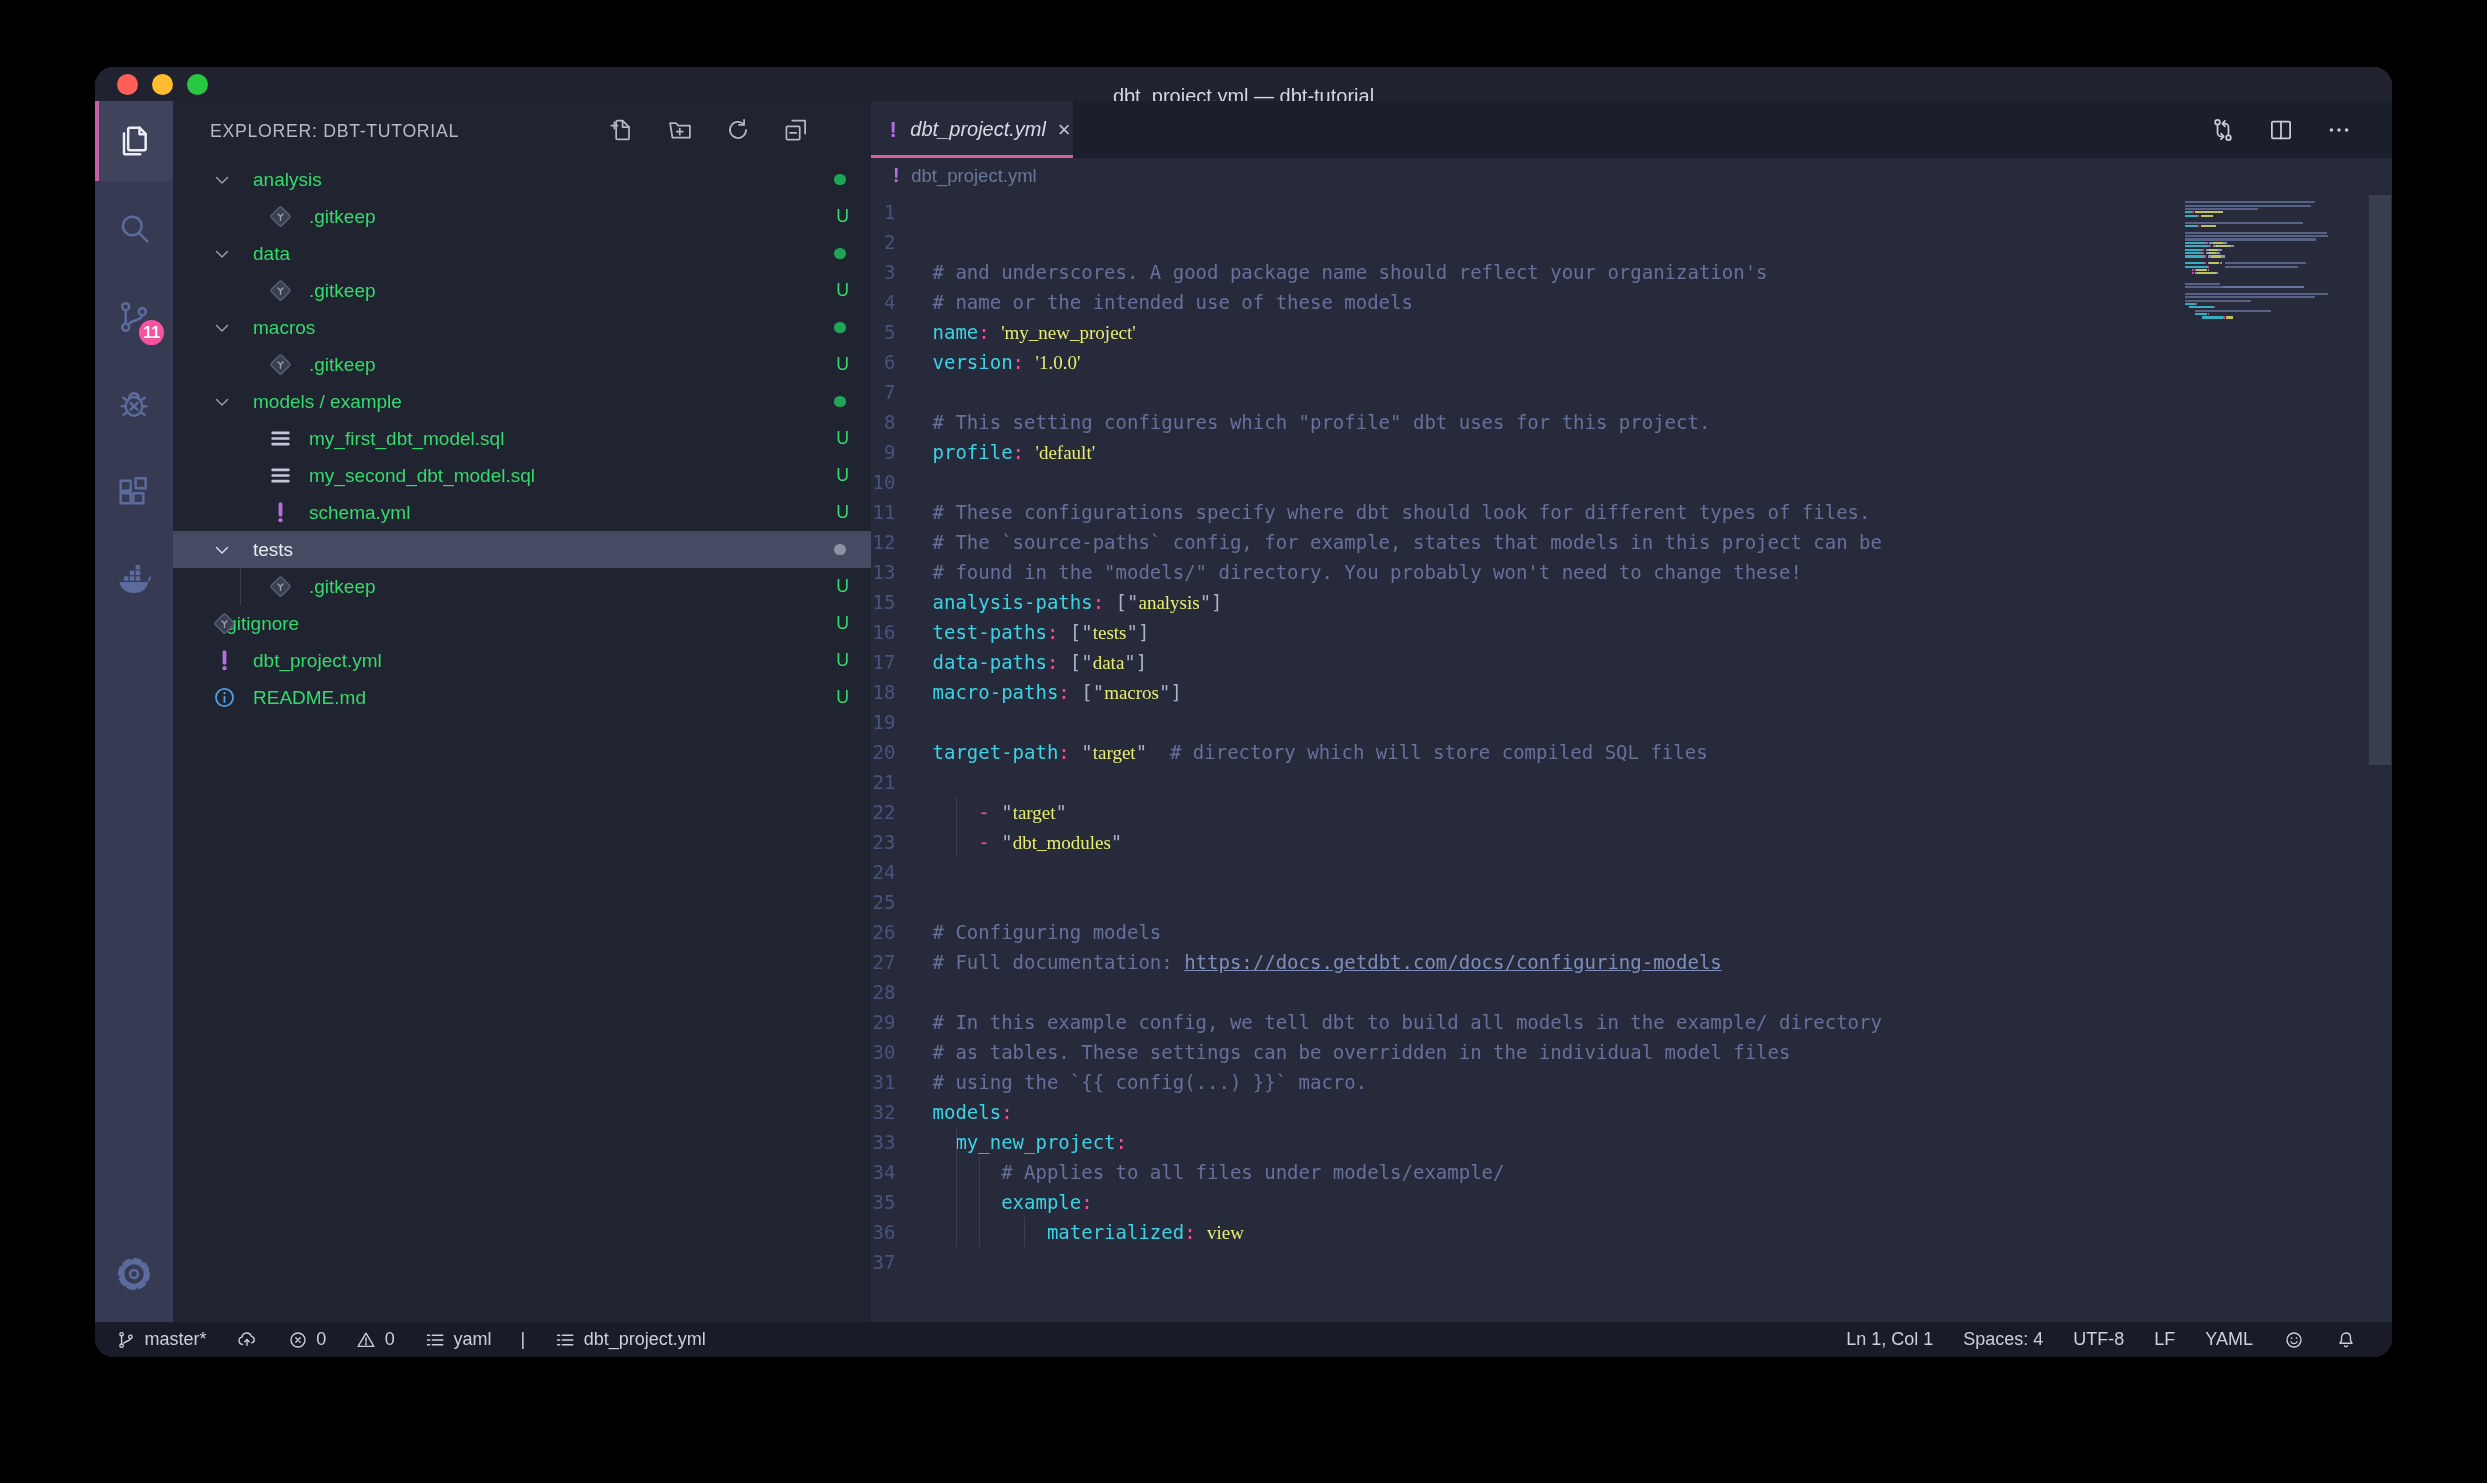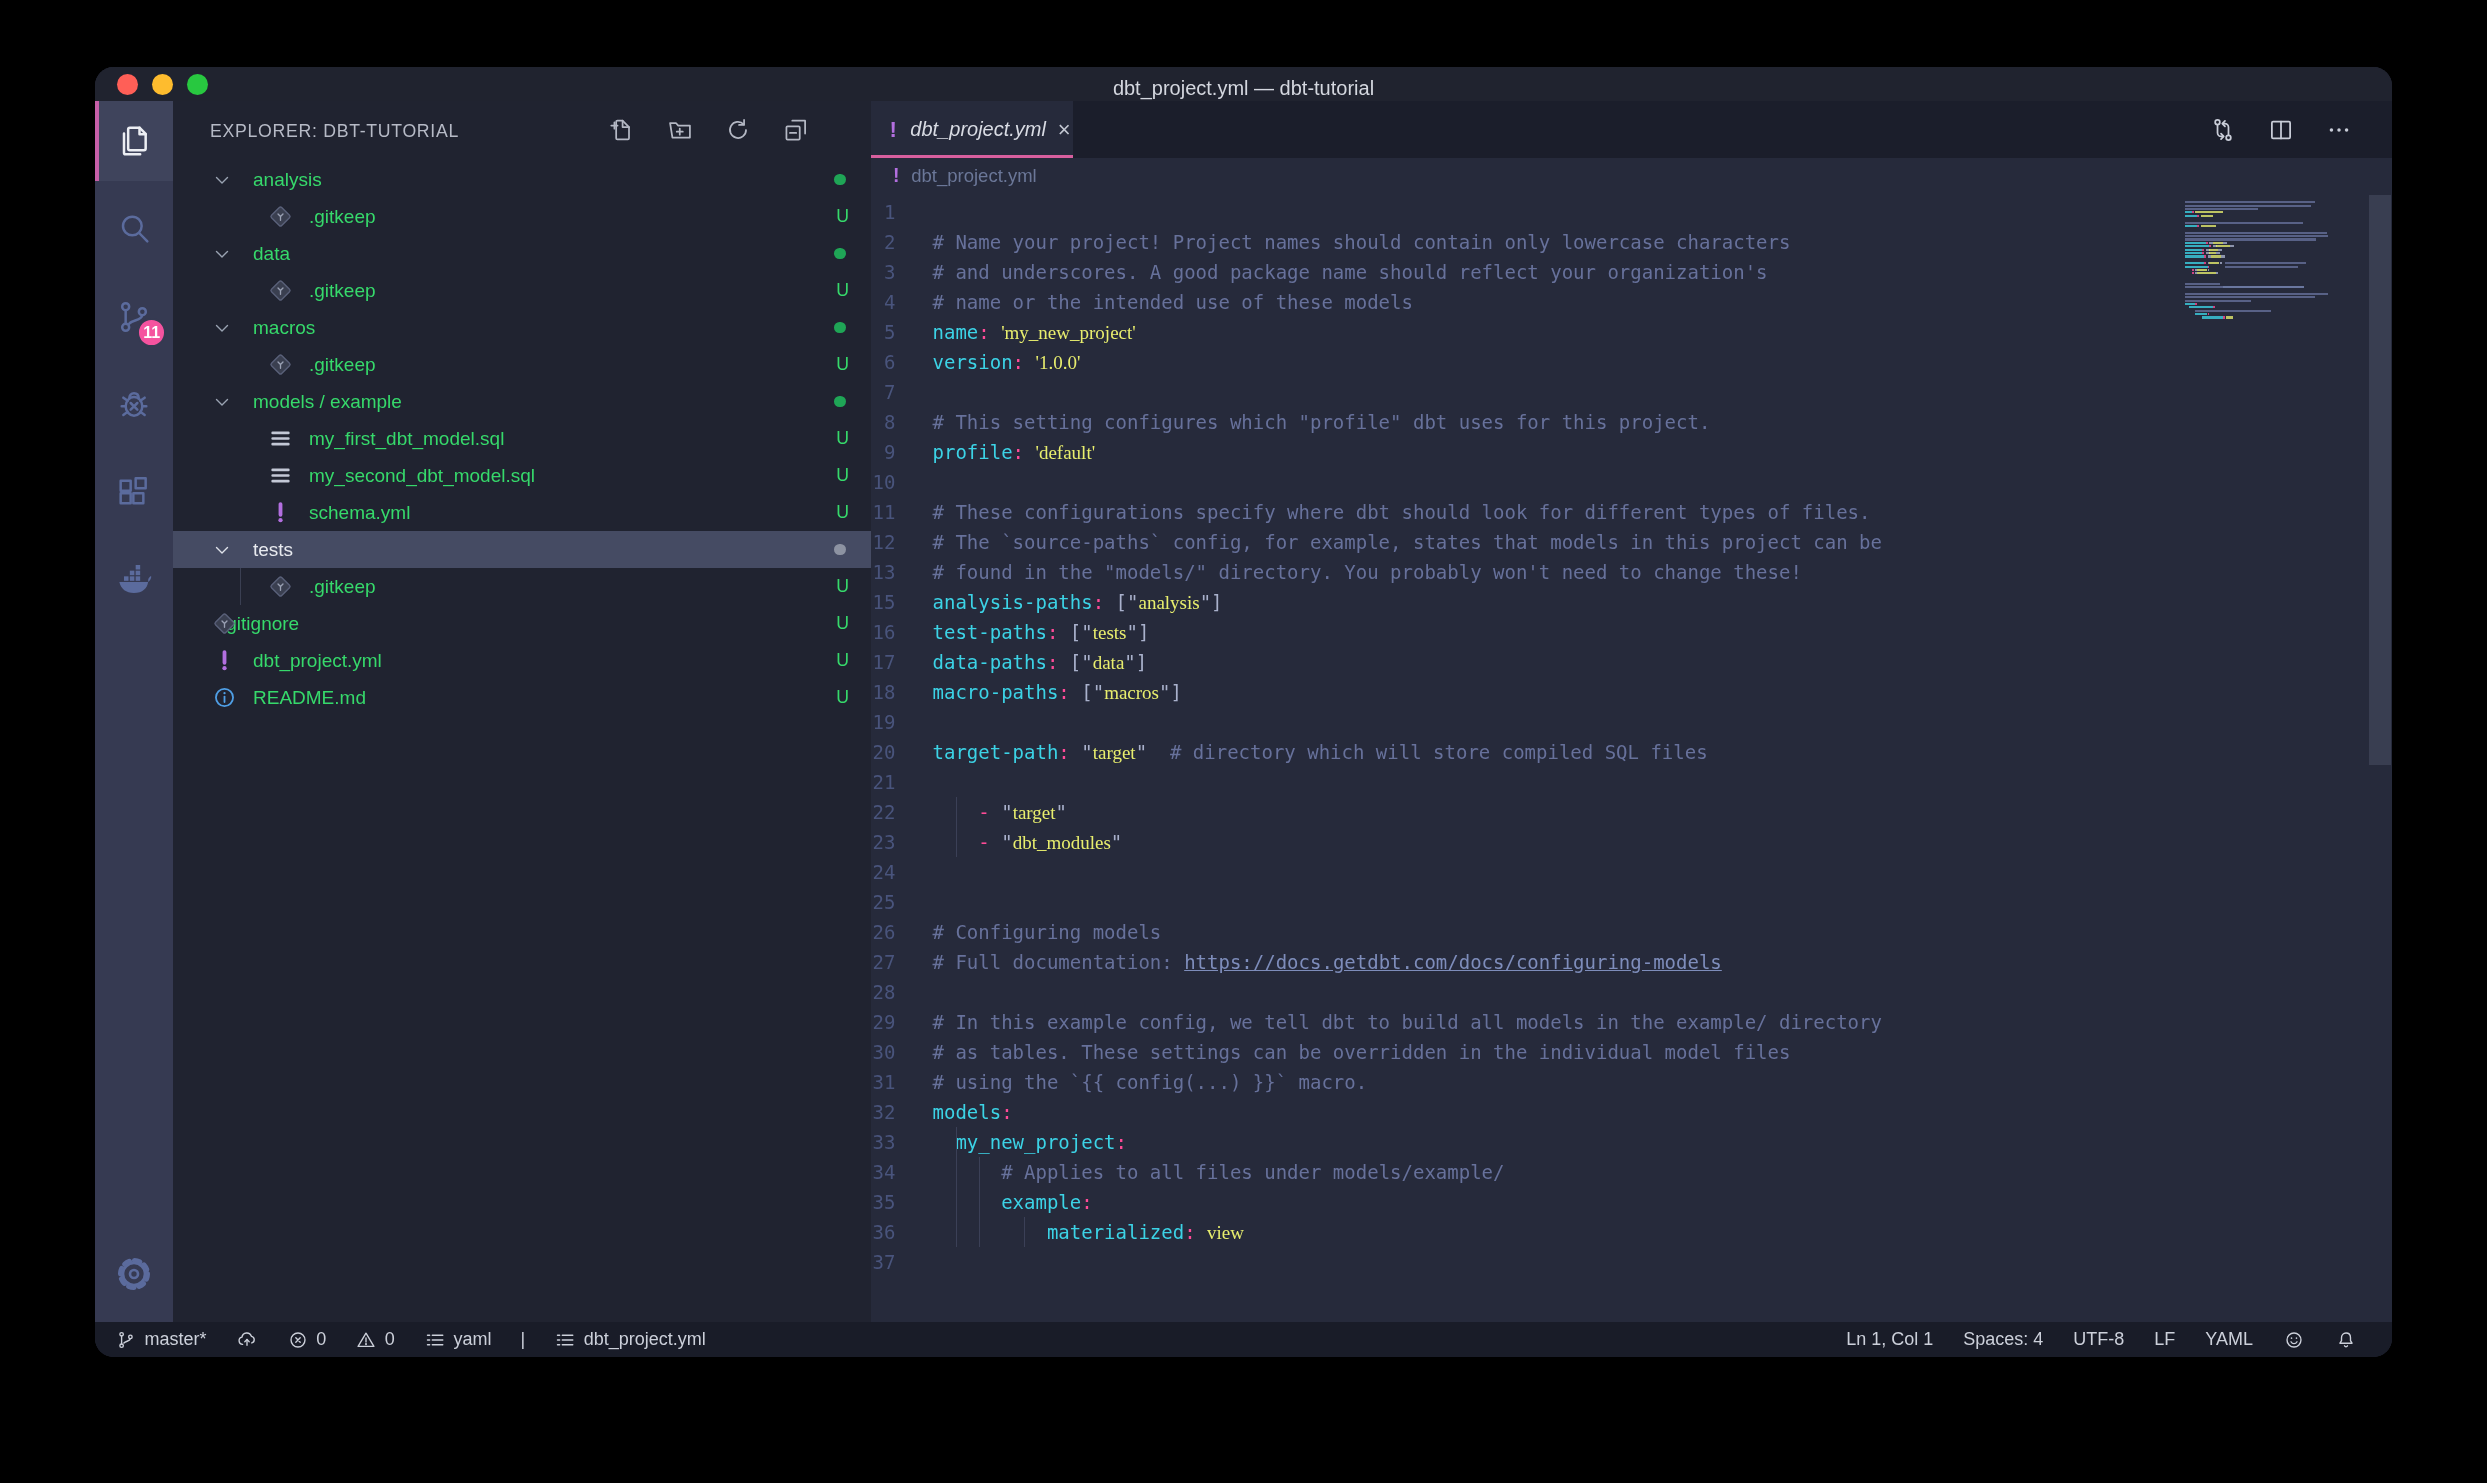--- a/index.html
+++ b/index.html
@@ -13,7 +13,7 @@
   .tl.red{left:22px;background:#ff5f57;}
   .tl.yellow{left:57px;background:#febc2e;}
   .tl.green{left:92px;background:#28c840;}
-  .title-text{position:absolute;left:0;right:0;top:4px;height:34px;line-height:35px;text-align:center;
+  .title-text{position:absolute;left:0;right:0;top:12px;height:34px;line-height:35px;text-align:center;
               color:#d4d7df;font-size:20px;}
   
   .activitybar{position:absolute;left:0;top:34px;bottom:35px;width:78px;background:#363a52;}

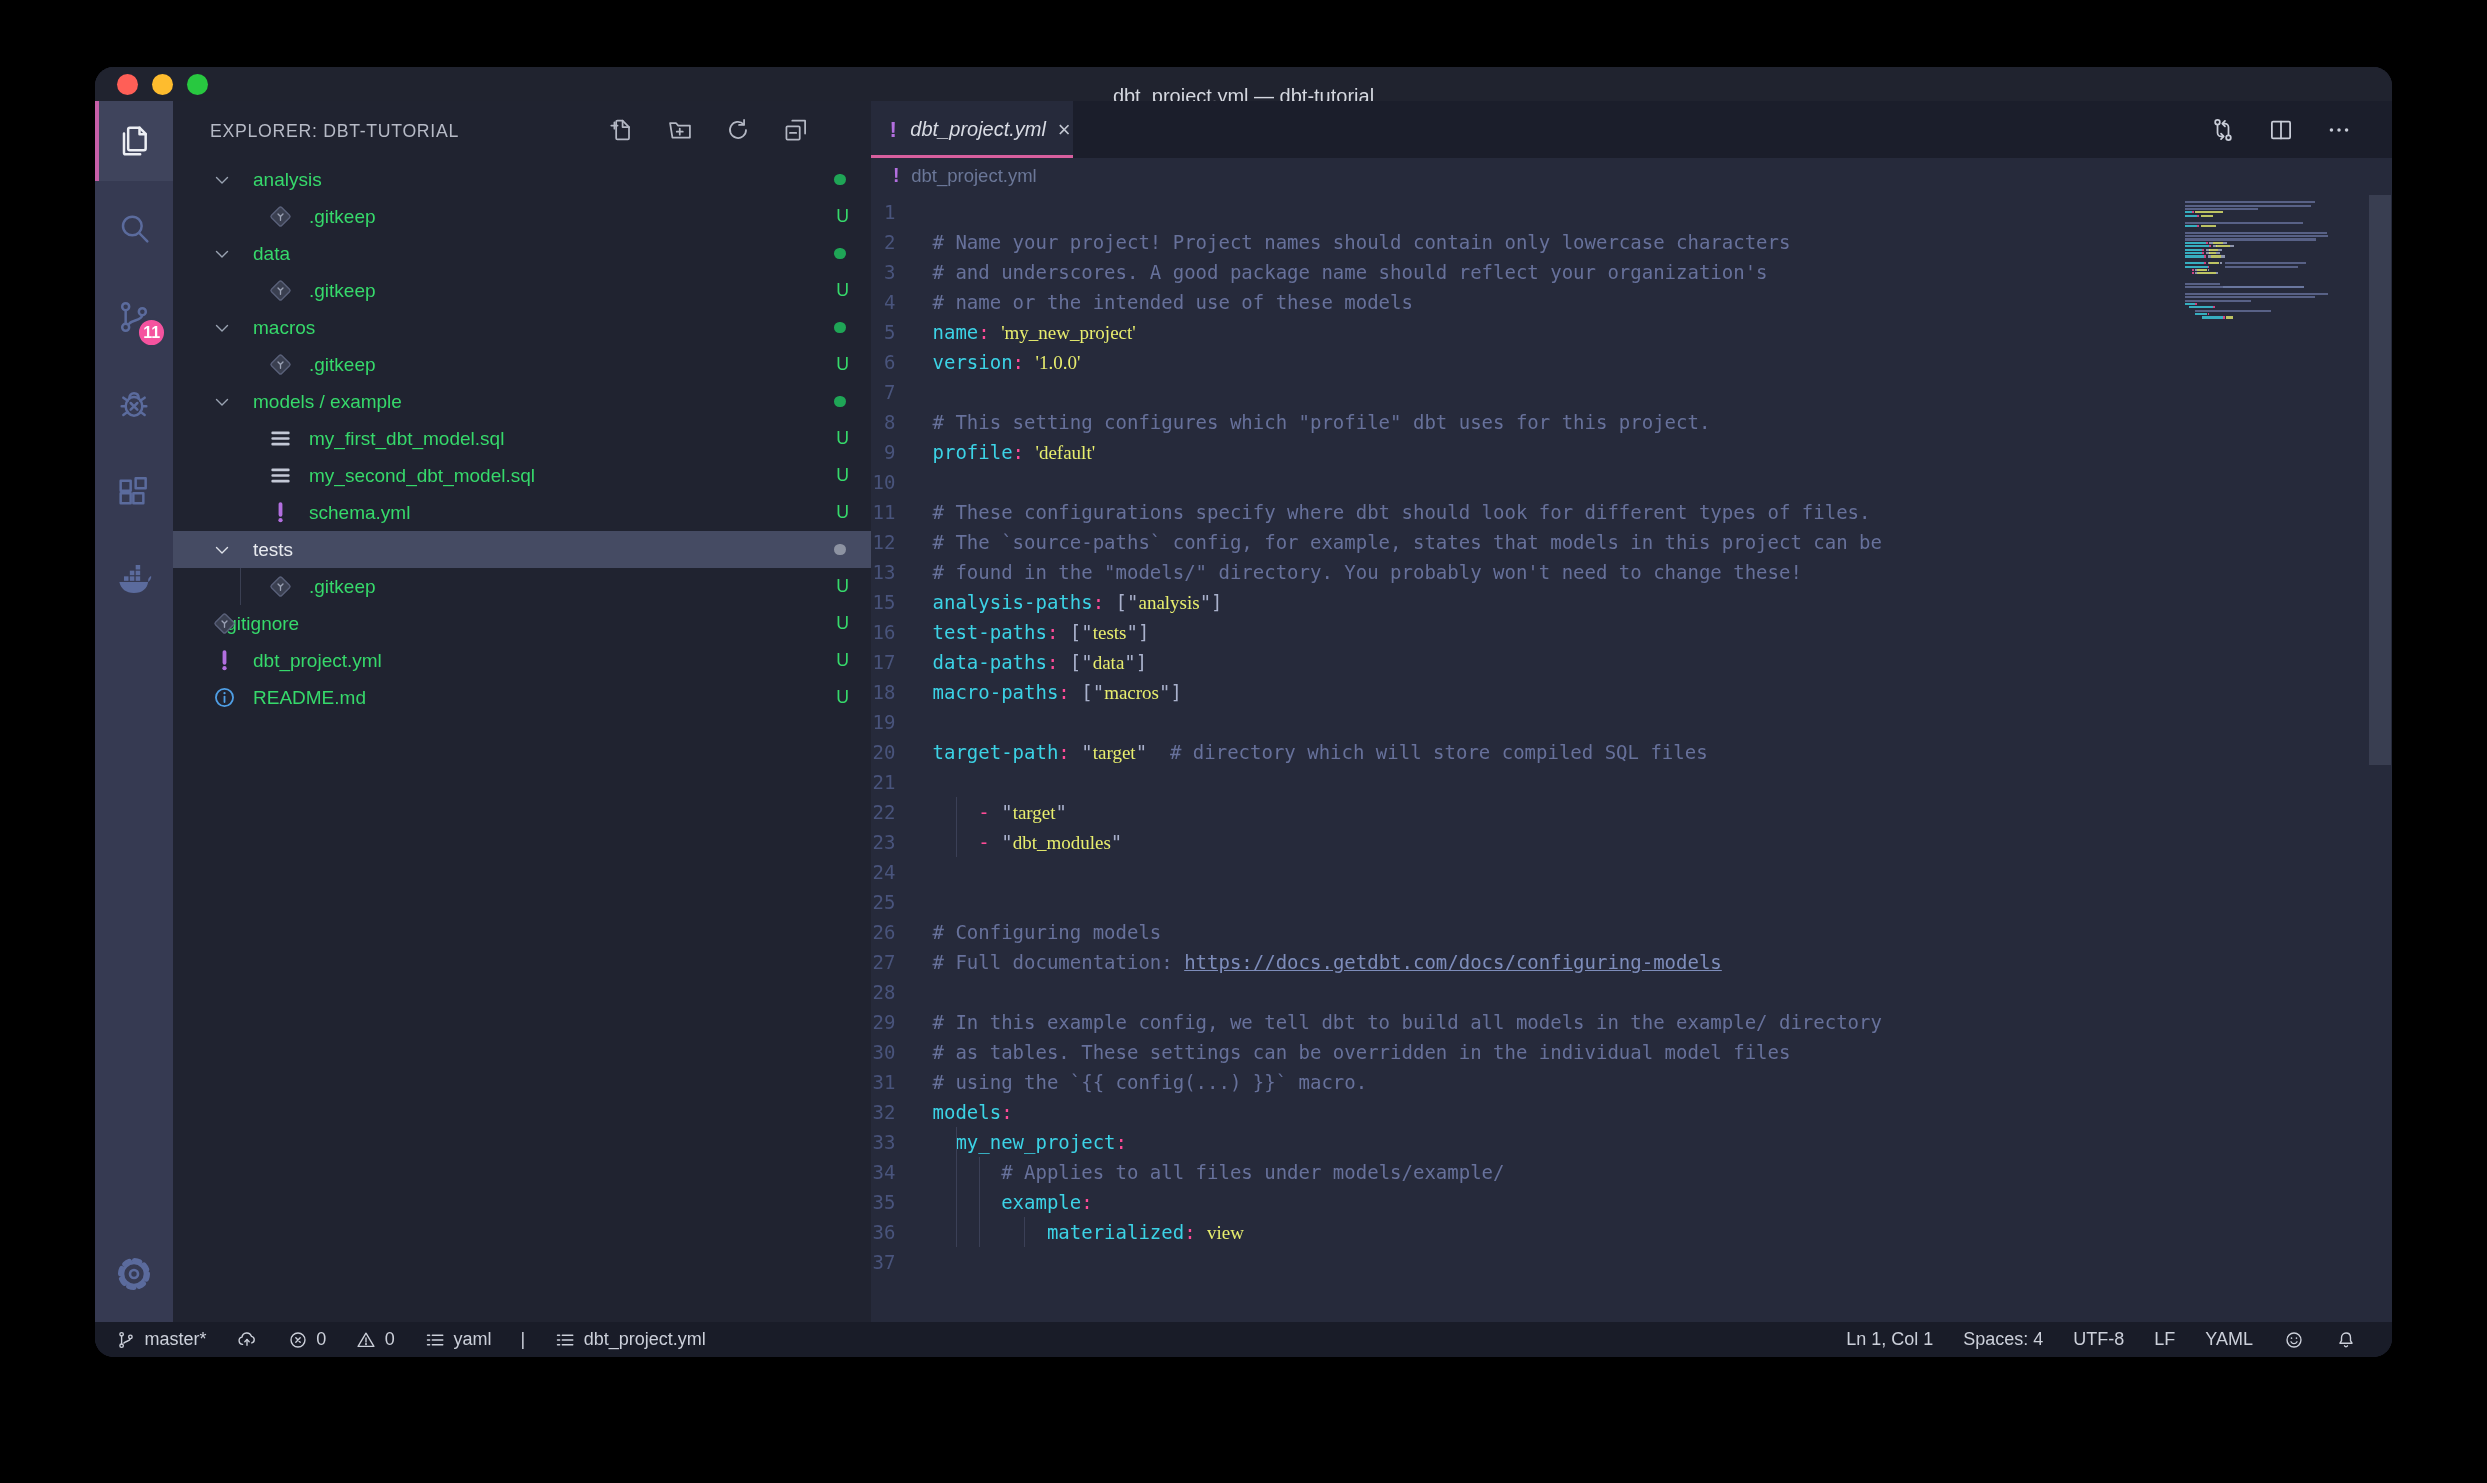--- a/index.html
+++ b/index.html
@@ -373,7 +373,7 @@
       </div>
       <div class="code" id="code">
           <div class="code-line"><span class="ln">1</span><span class="lc"></span></div>
-          <div class="code-line"><span class="ln">2</span><span class="lc"><span class="tk-c"># Name your project! Project names should contain only lowercase characters</span></span></div>
+          <div class="code-line"><span class="ln">2</span></div>
           <div class="code-line"><span class="ln">3</span><span class="lc"><span class="tk-c"># and underscores. A good package name should reflect your organization's</span></span></div>
           <div class="code-line"><span class="ln">4</span><span class="lc"><span class="tk-c"># name or the intended use of these models</span></span></div>
           <div class="code-line"><span class="ln">5</span><span class="lc"><span class="tk-k">name</span><span class="tk-p">:</span><span class="tk-t"> </span><span class="tk-s">'my_new_project'</span></span></div>

